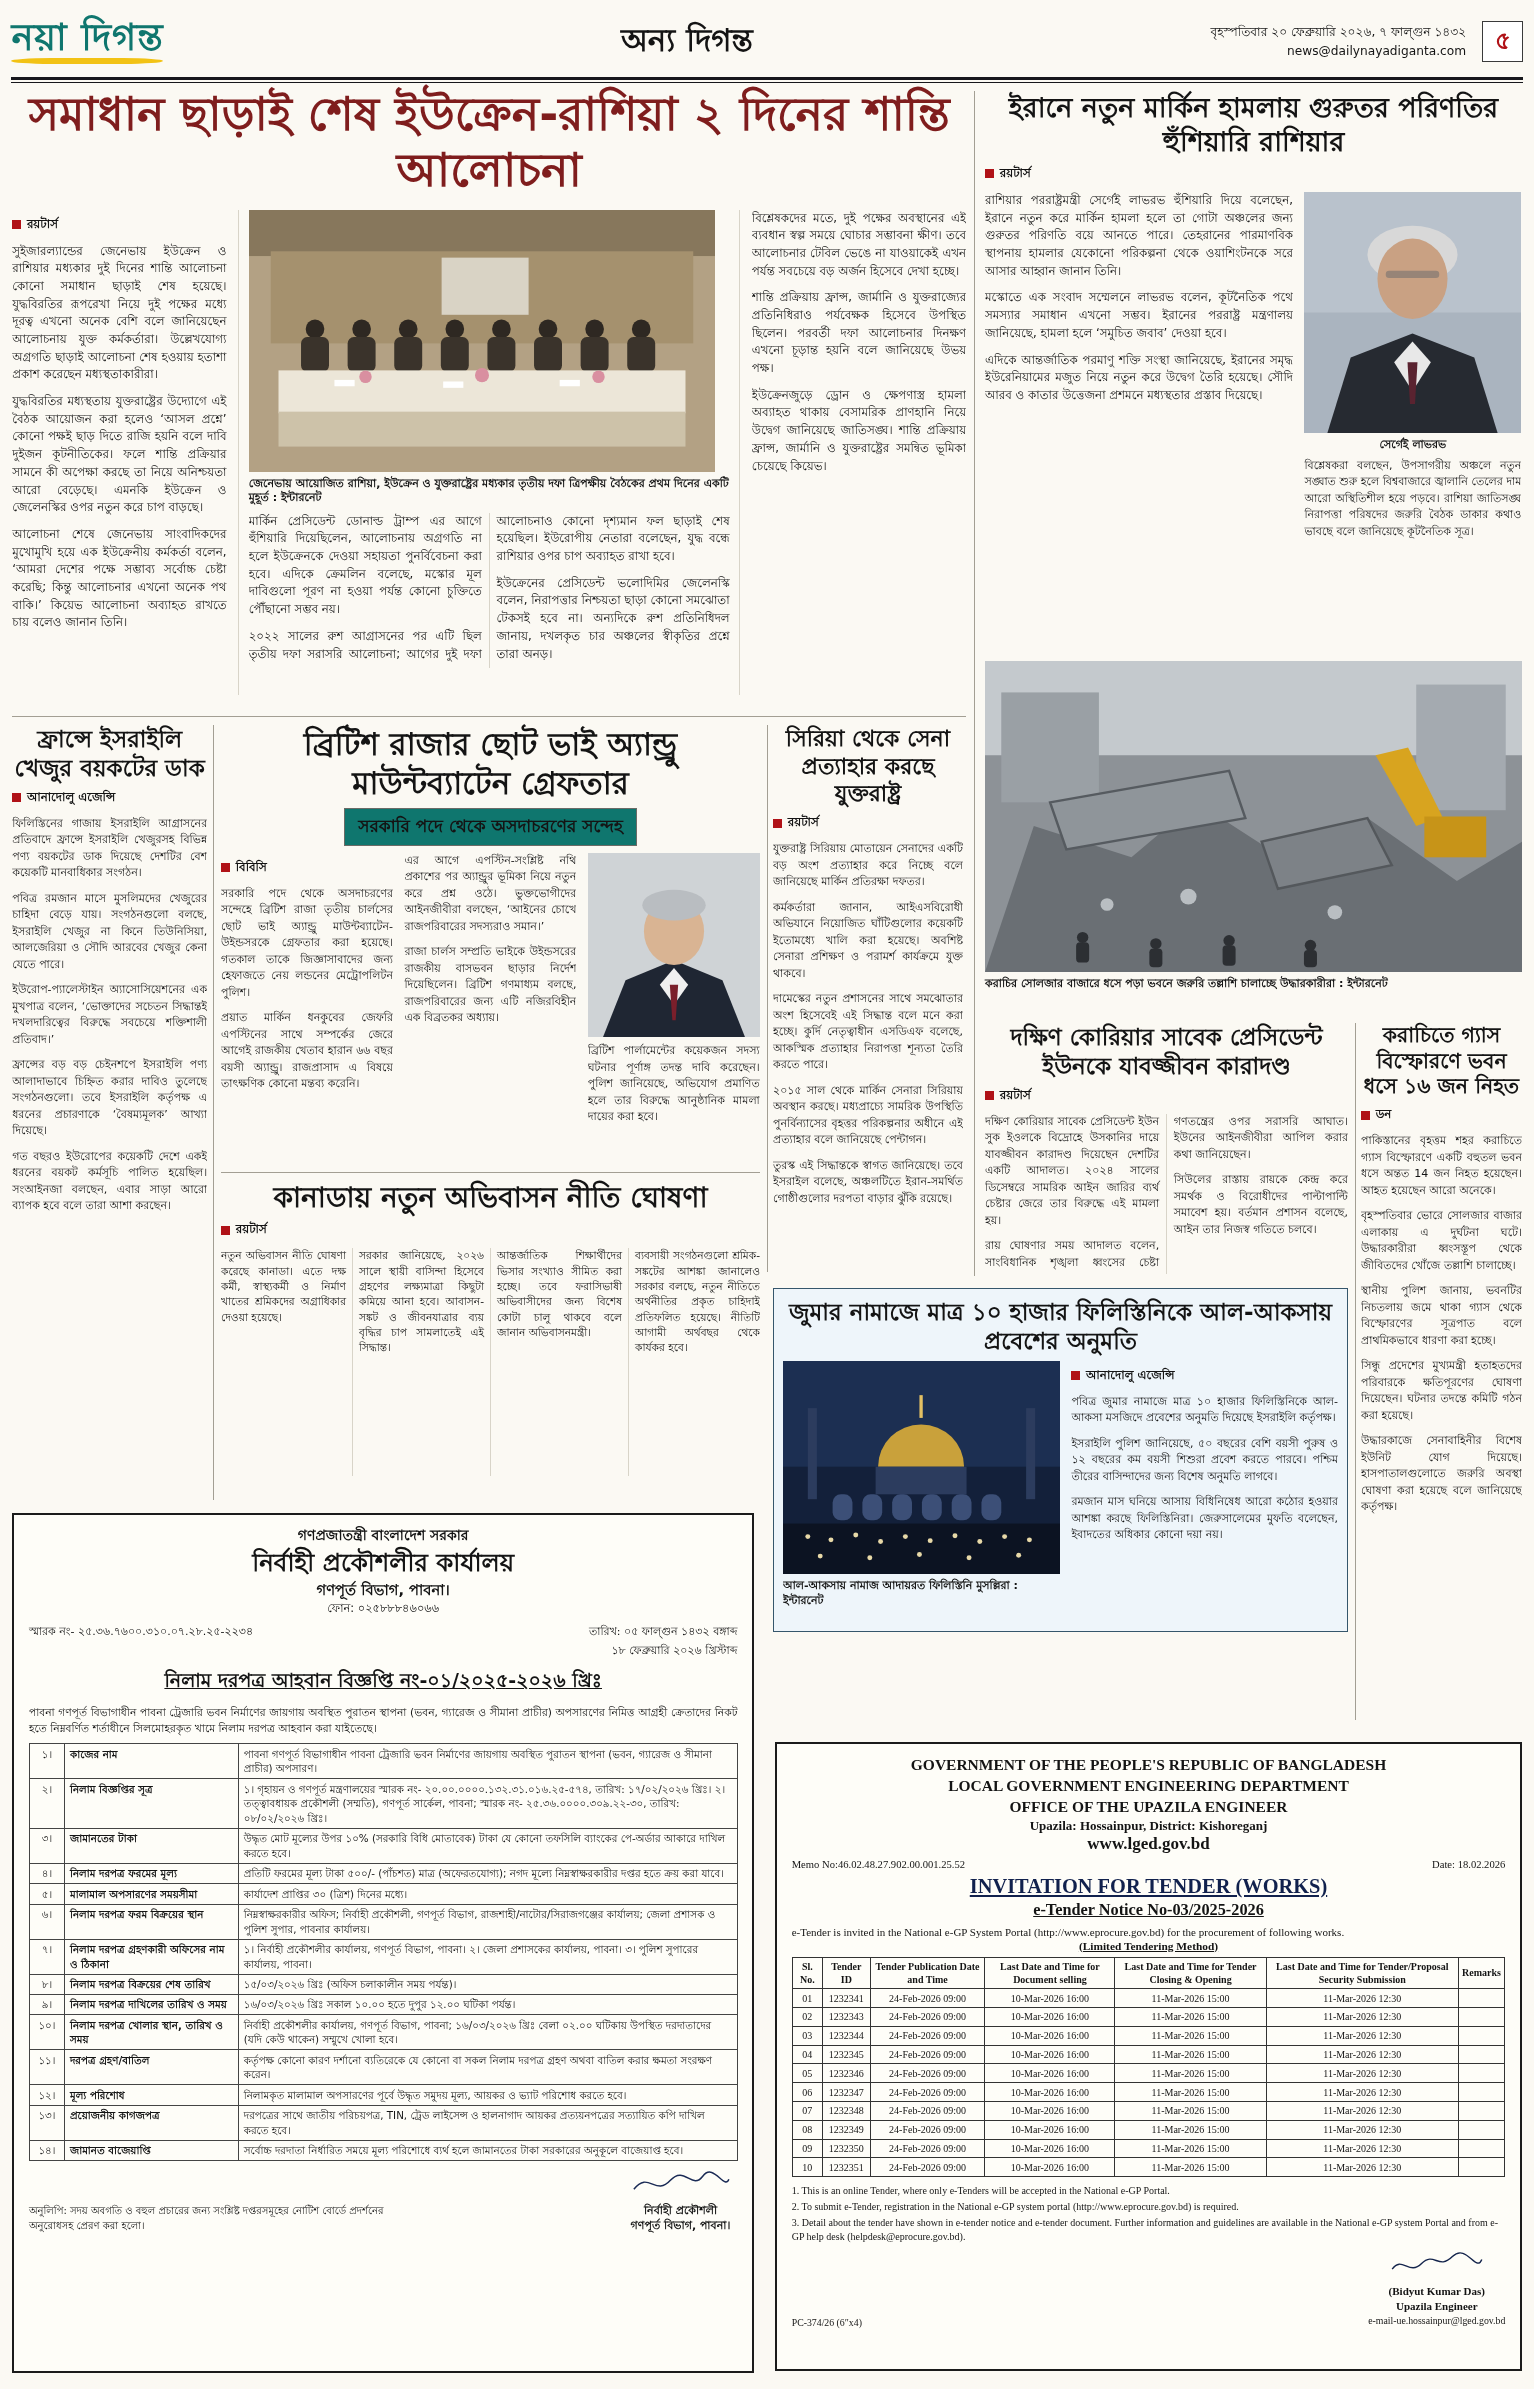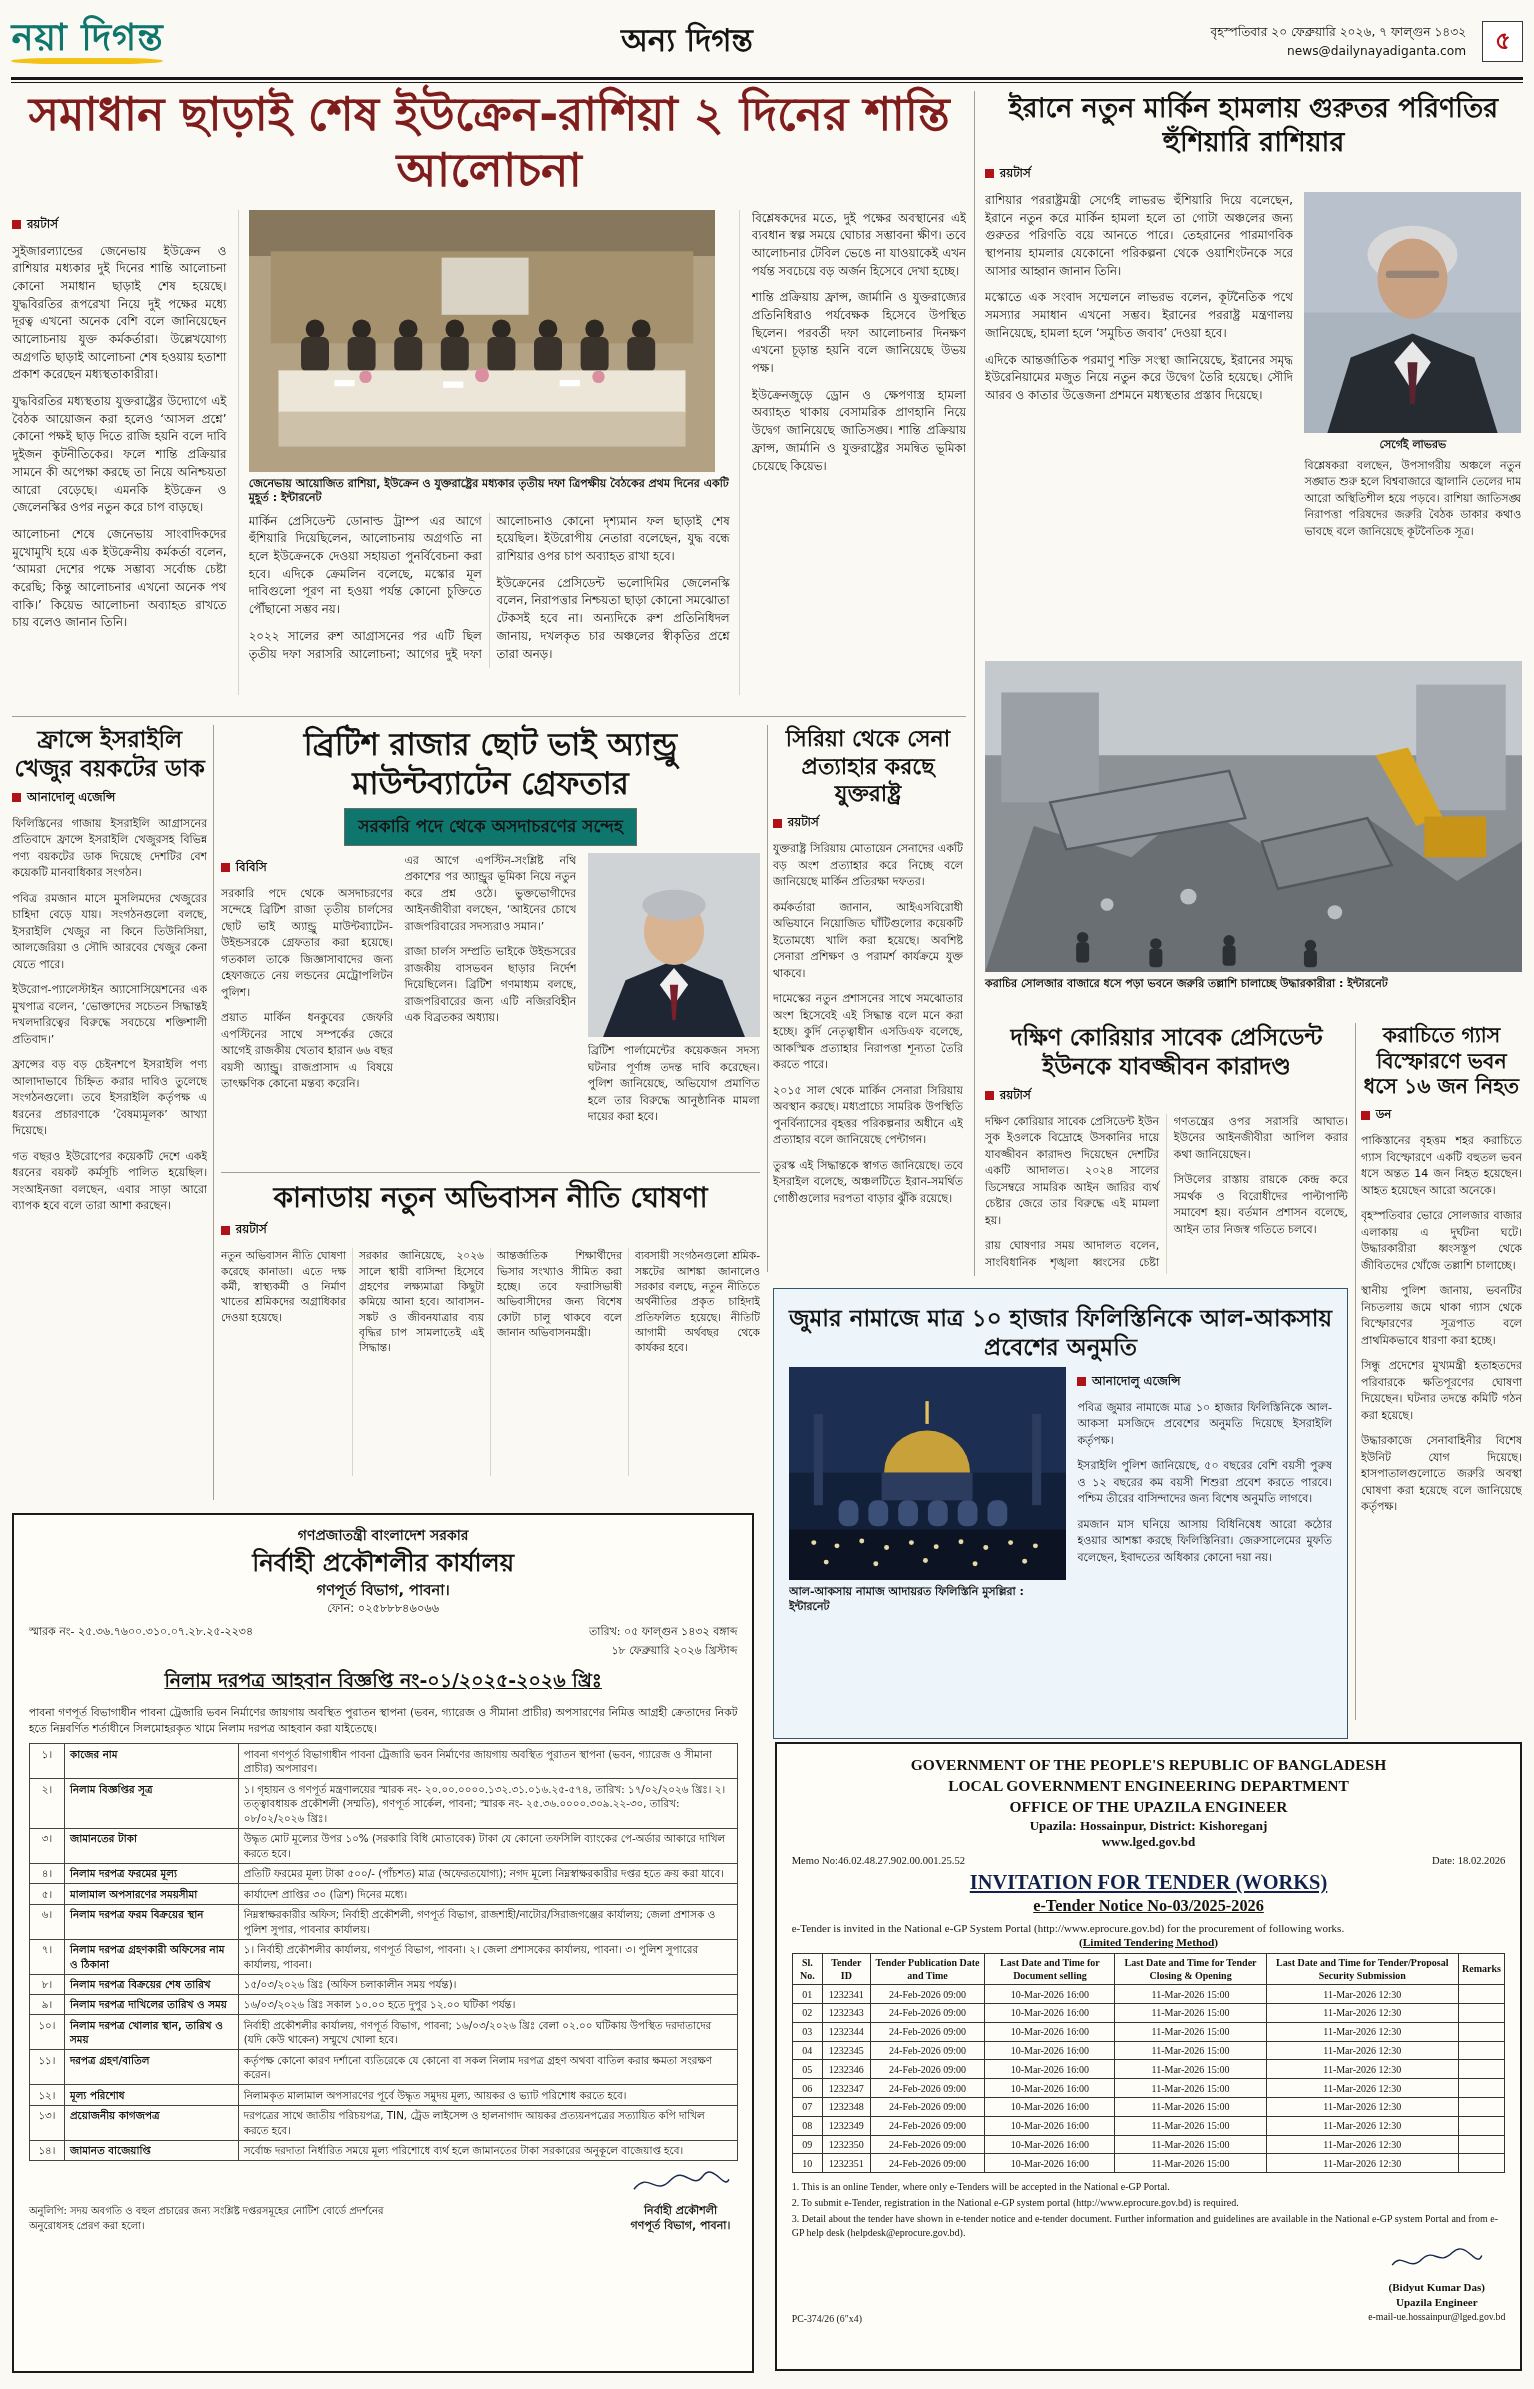--- a/index.html
+++ b/index.html
@@ -52,7 +52,7 @@
            border:0.8px solid #6b6b66;padding:4.1px 13px;font-size:17px;font-weight:bold;text-align:center;}
   .syria-zone{left:773px;top:725px;width:190px;height:547px;}
   .canada-zone{left:221px;top:1180px;width:539px;height:319px;}
-  .alaqsa-zone{left:773px;top:1288px;width:575px;height:451px;border:1.6px solid #35566b;background:#eef5fa;padding:15px;box-sizing:border-box;}
+  .alaqsa-zone{left:773px;top:1288px;width:575px;height:344px;border:1.6px solid #35566b;background:#eef5fa;padding:9px;box-sizing:border-box;}
   .alaqsa-row{display:flex;gap:11.4px;height:327px;overflow:hidden;}
   
   .tender{border:2.4px solid #1b1b1b;background:#fefdf8;padding:11.4px 14.7px;box-sizing:border-box;}

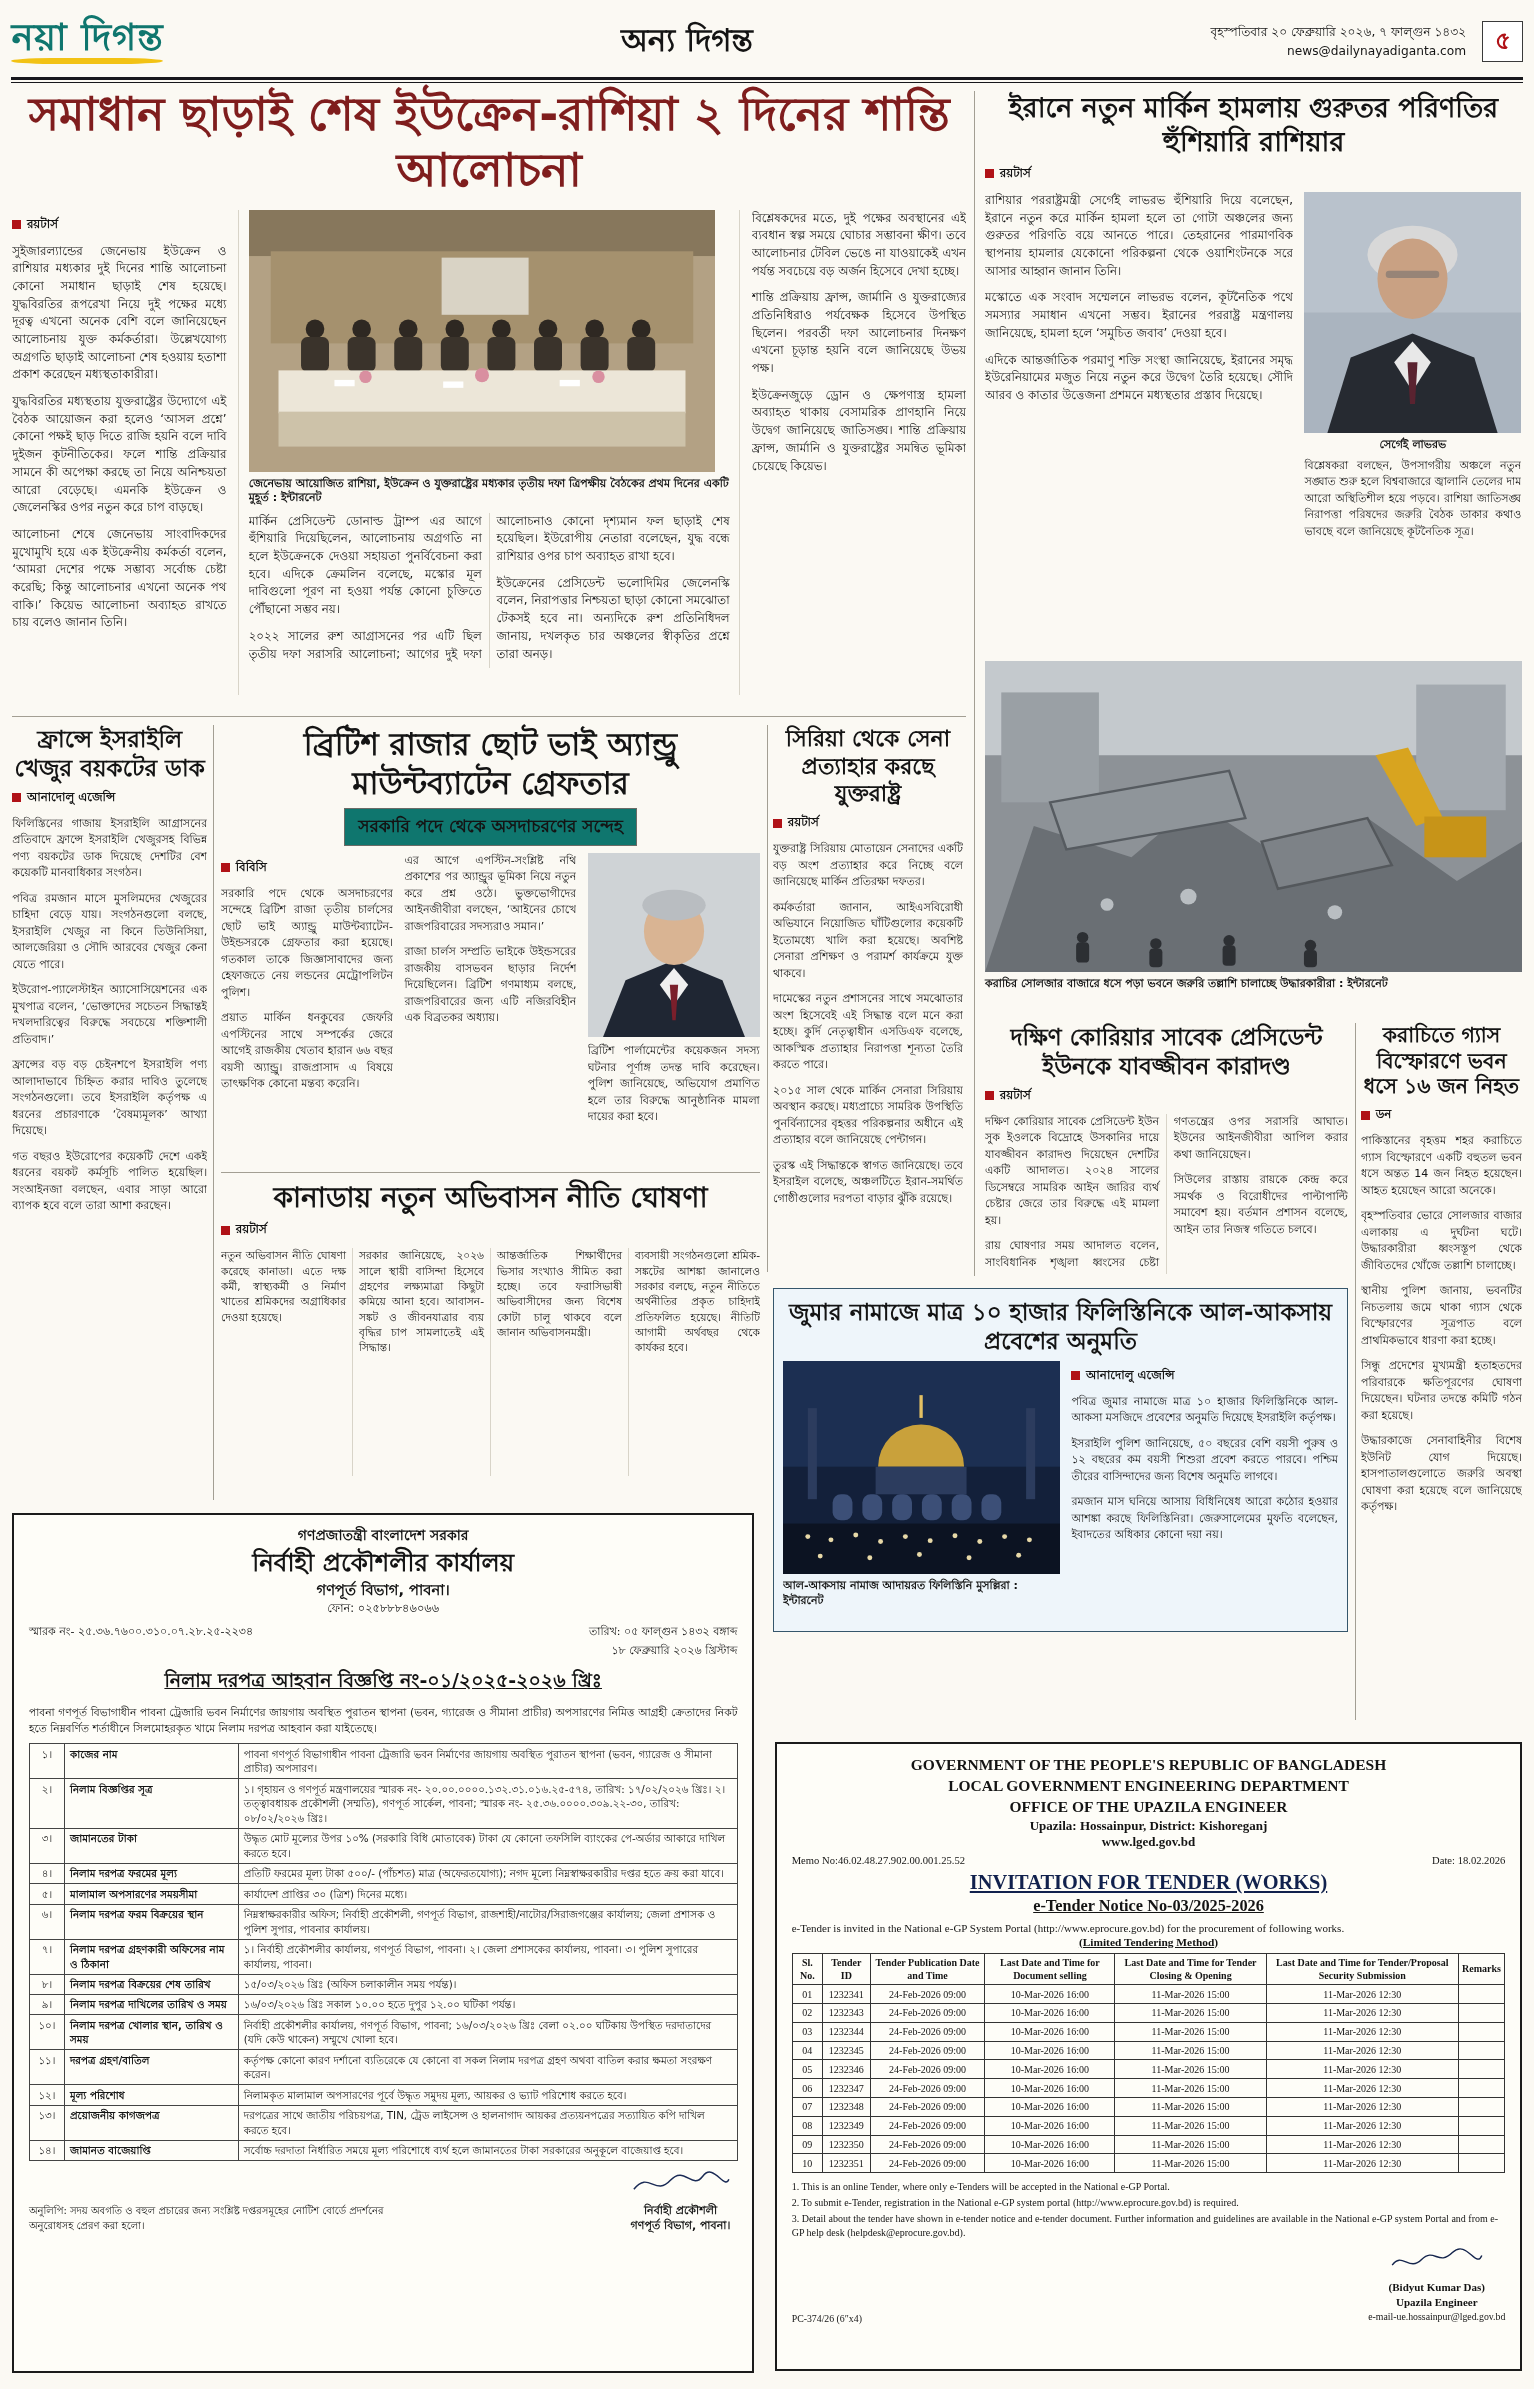--- a/index.html
+++ b/index.html
@@ -76,7 +76,7 @@
   .en-c{text-align:center;}
   .en-h1{font-size:15.5px;font-weight:bold;line-height:1.35;}
   .en-h2{font-size:13px;font-weight:bold;}
-  .en-url{font-size:13px;font-weight:bold;}
+  .en-url{font-size:17px;font-weight:bold;}
   .en-memo{display:flex;justify-content:space-between;font-size:10.6px;margin:4.9px 0;}
   .en-title{font-size:20.4px;font-weight:bold;text-decoration:underline;color:#11214d;}
   .en-sub{font-size:16.3px;font-weight:bold;text-decoration:underline;margin-top:1.6px;}

